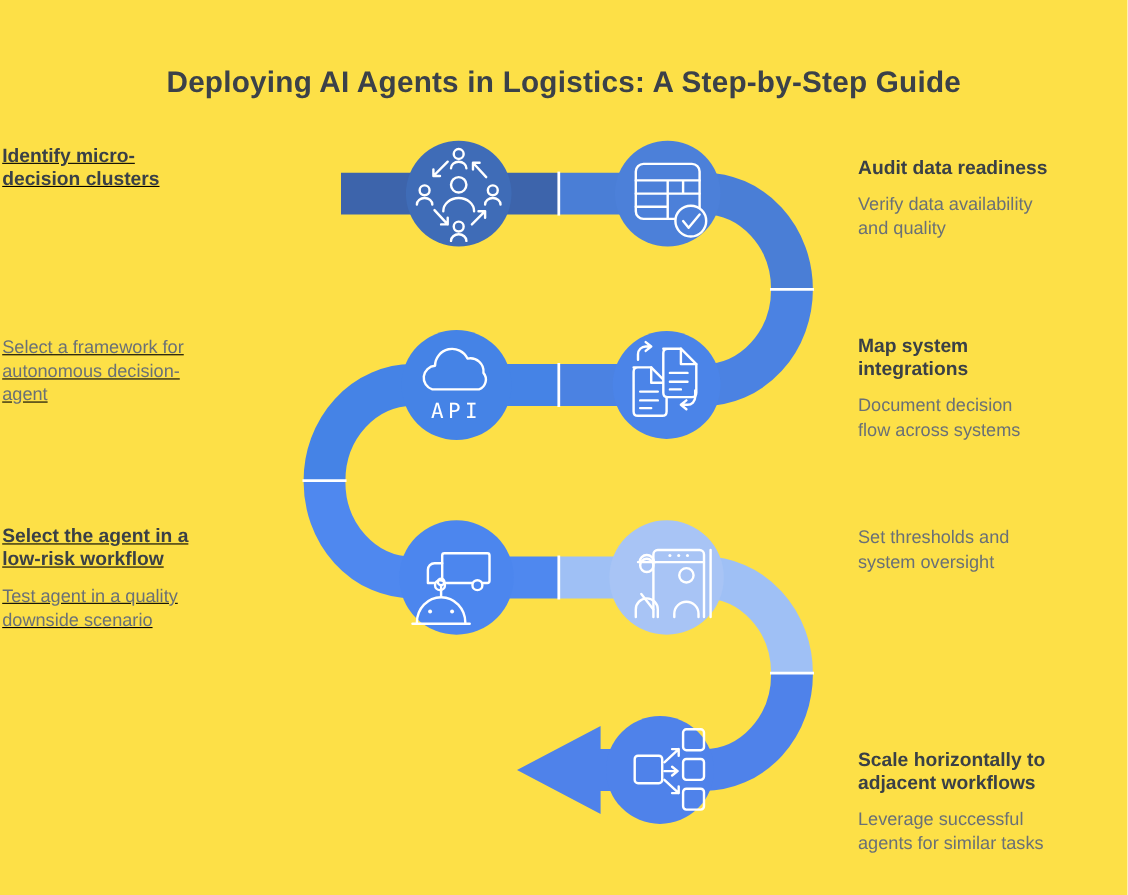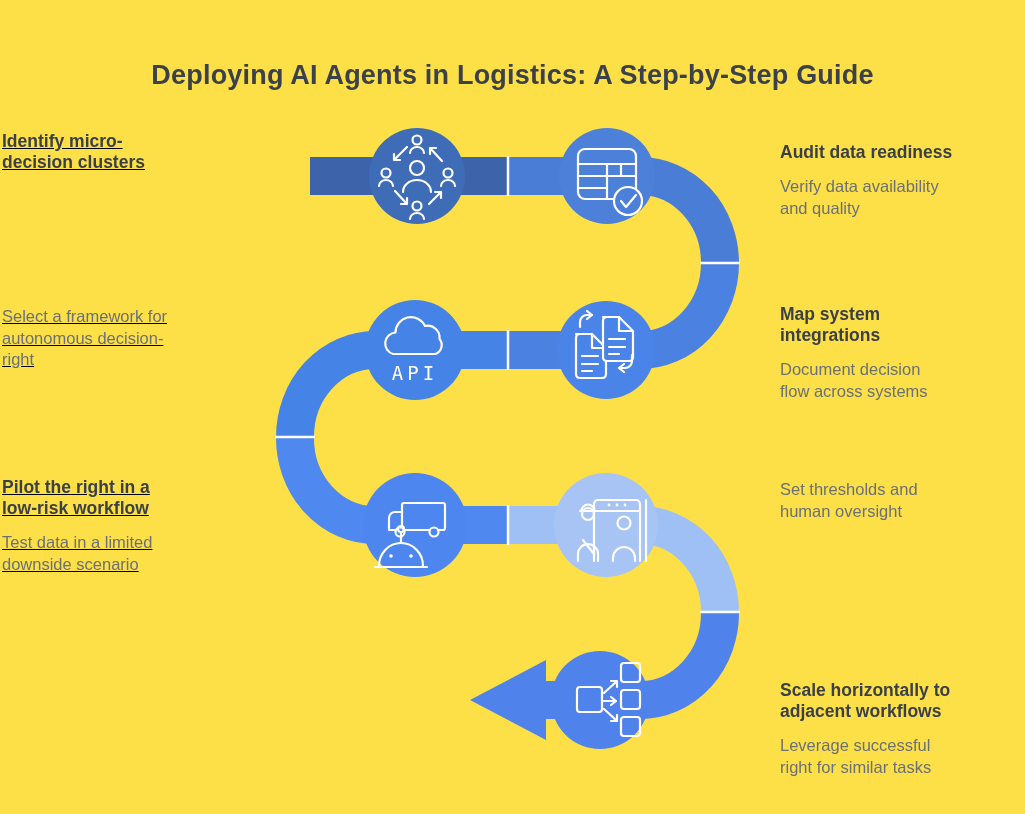--- a/index.html
+++ b/index.html
@@ -152,7 +152,7 @@
   <div class="step-text left pos-l2">
     <div class="step-desc">Select a framework for
 autonomous decision-
-right</div>
+agent</div>
   </div>
   <div class="step-text left pos-l3">
     <div class="step-heading">Pilot the right in a

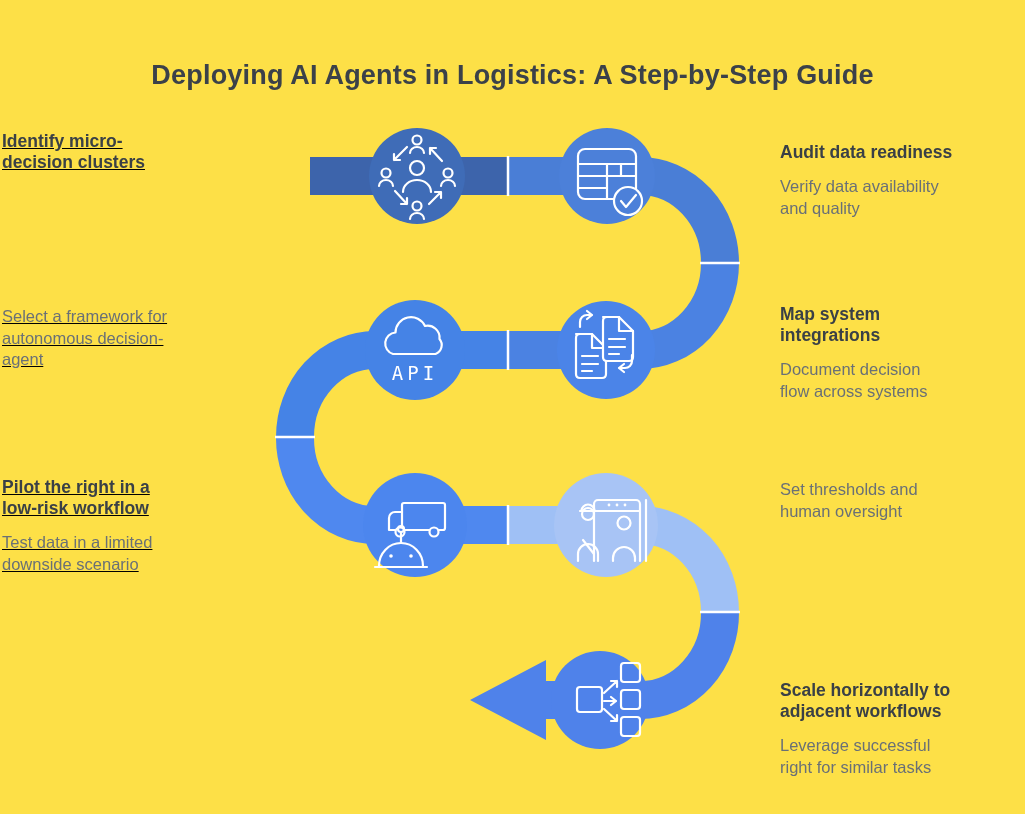--- a/index.html
+++ b/index.html
@@ -155,7 +155,7 @@
 agent</div>
   </div>
   <div class="step-text left pos-l3">
-    <div class="step-heading">Pilot the right in a
+    <div class="step-heading">Select the agent in a
 low-risk workflow</div>
     <div class="step-desc">Test data in a limited
 downside scenario</div>

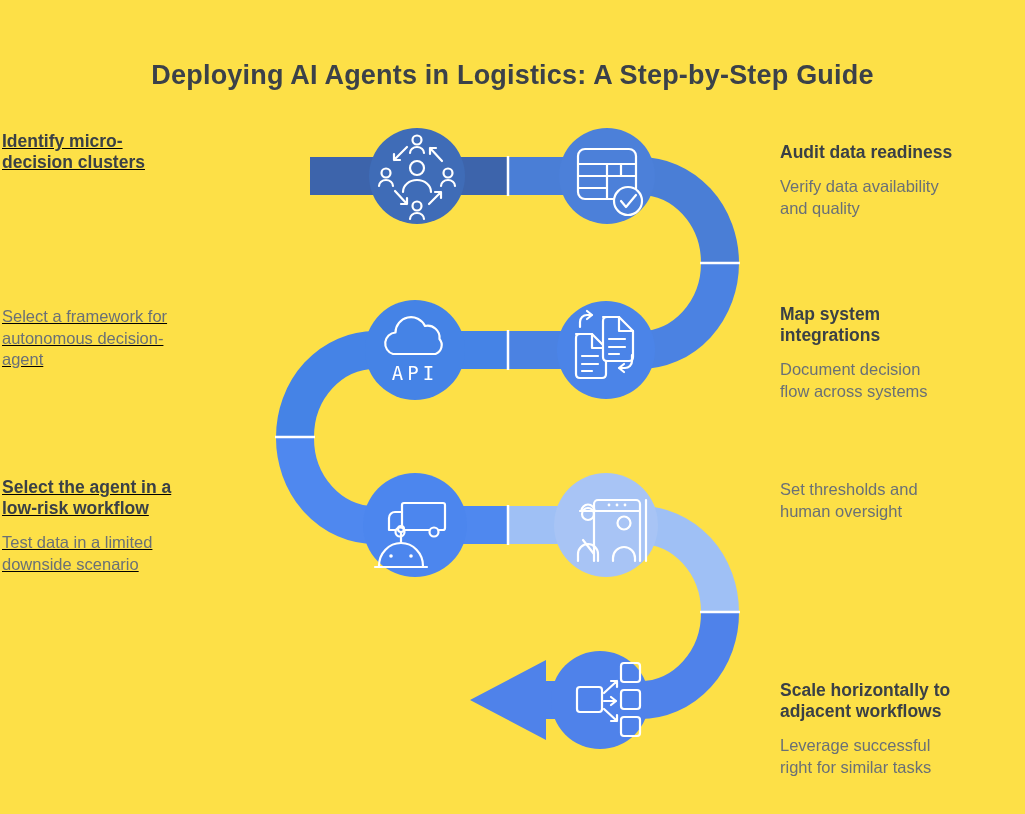--- a/index.html
+++ b/index.html
@@ -174,7 +174,7 @@
   </div>
   <div class="step-text right pos-r3">
     <div class="step-desc">Set thresholds and
-human oversight</div>
+system oversight</div>
   </div>
   <div class="step-text right pos-r4">
     <div class="step-heading">Scale horizontally to

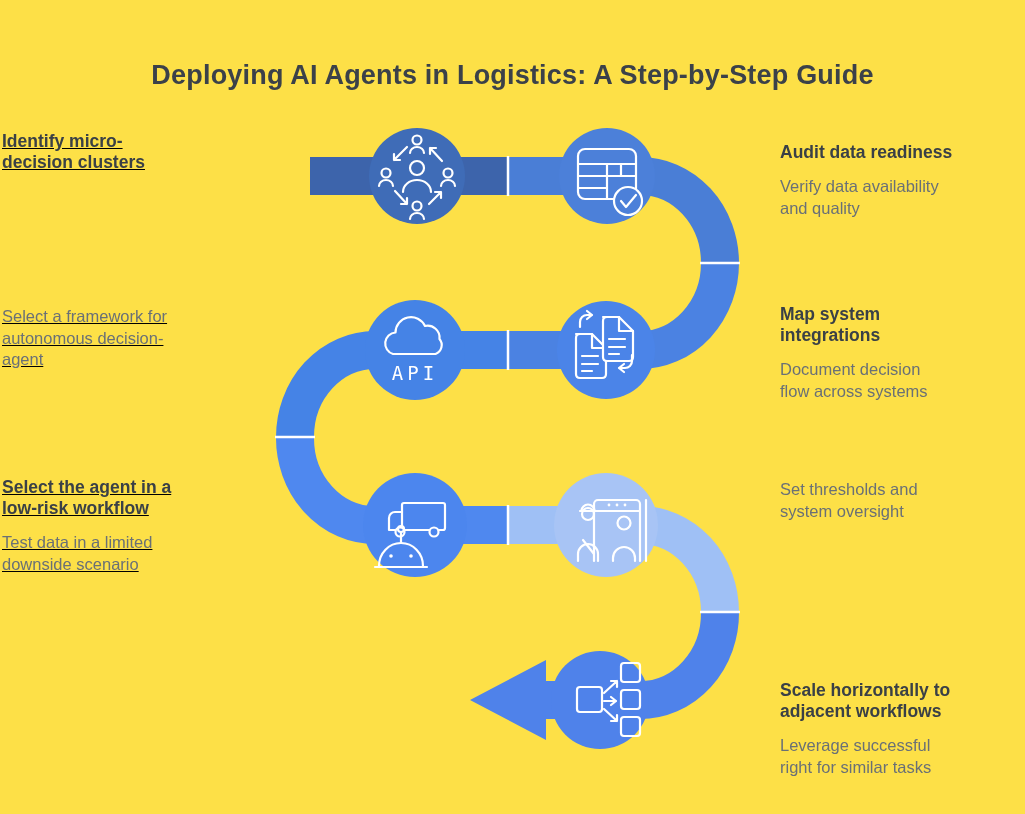--- a/index.html
+++ b/index.html
@@ -157,7 +157,7 @@
   <div class="step-text left pos-l3">
     <div class="step-heading">Select the agent in a
 low-risk workflow</div>
-    <div class="step-desc">Test data in a limited
+    <div class="step-desc">Test agent in a quality
 downside scenario</div>
   </div>
 

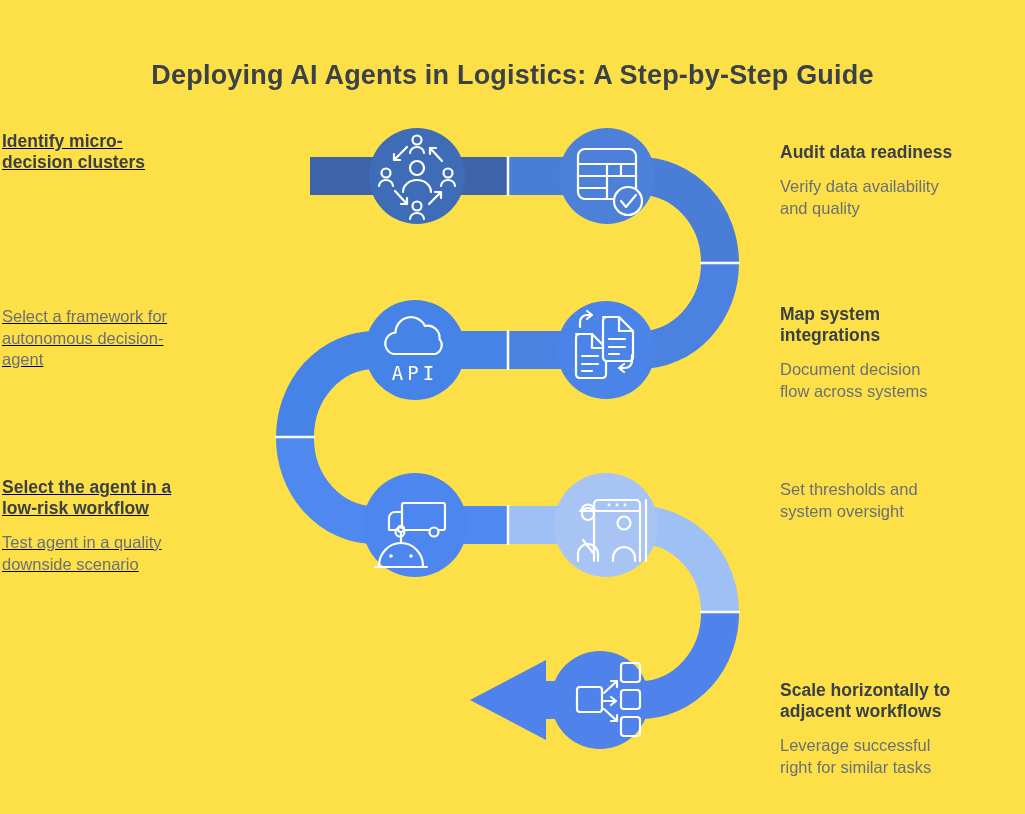--- a/index.html
+++ b/index.html
@@ -180,7 +180,7 @@
     <div class="step-heading">Scale horizontally to
 adjacent workflows</div>
     <div class="step-desc">Leverage successful
-right for similar tasks</div>
+agents for similar tasks</div>
   </div>
 
 </div>

